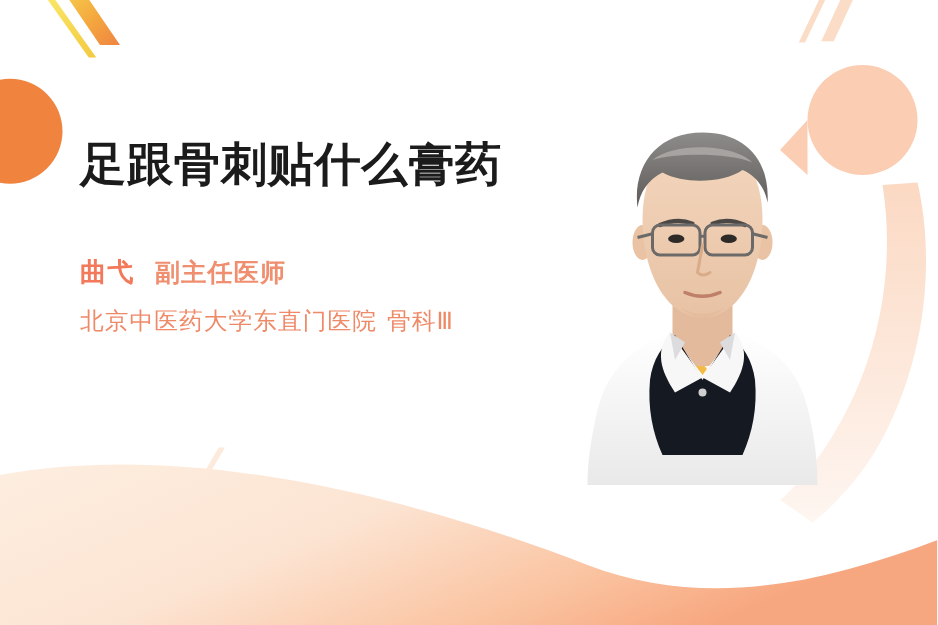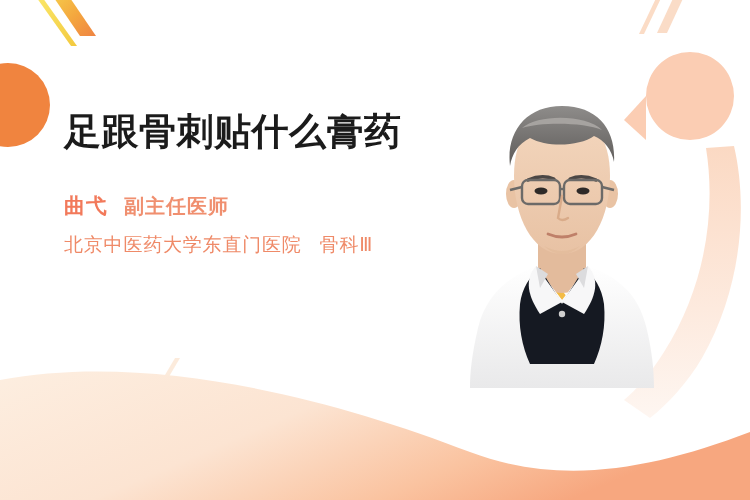--- a/index.html
+++ b/index.html
@@ -50,7 +50,7 @@
     word-break: break-all;
   }
   .doctor-line {
-    margin-top: 38px;
+    margin-top: 50px;
     display: flex;
     align-items: baseline;
     white-space: nowrap;

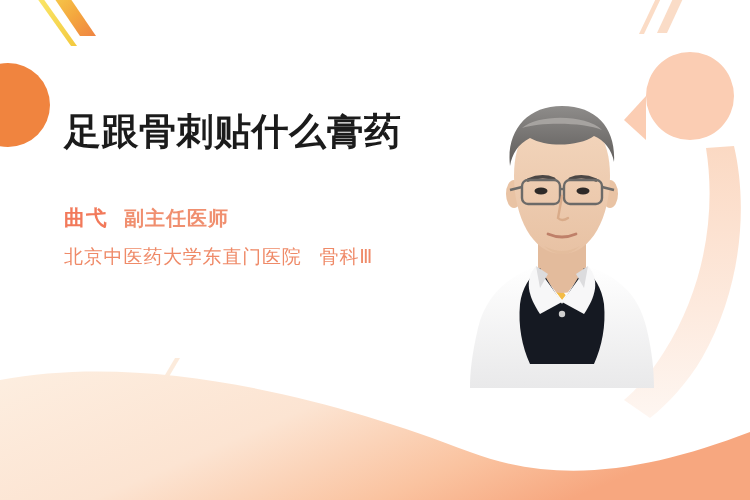--- a/index.html
+++ b/index.html
@@ -77,7 +77,7 @@
     white-space: nowrap;
   }
   .dept {
-    margin-left: 18px;
+    margin-left: 8px;
   }
 
   

